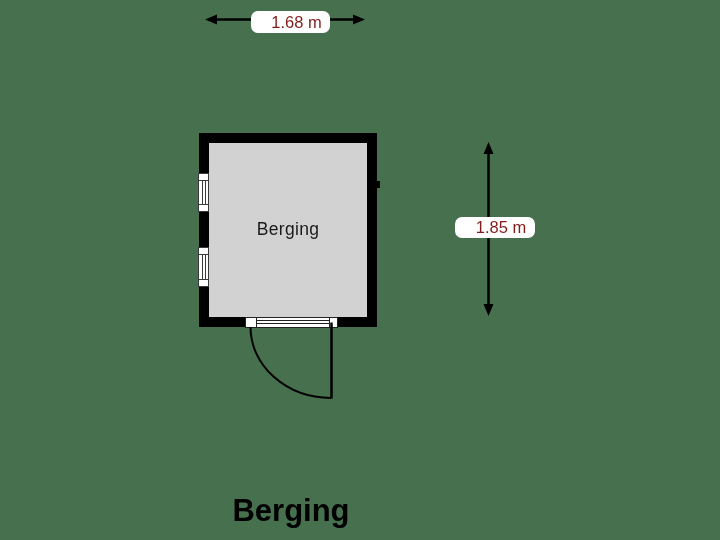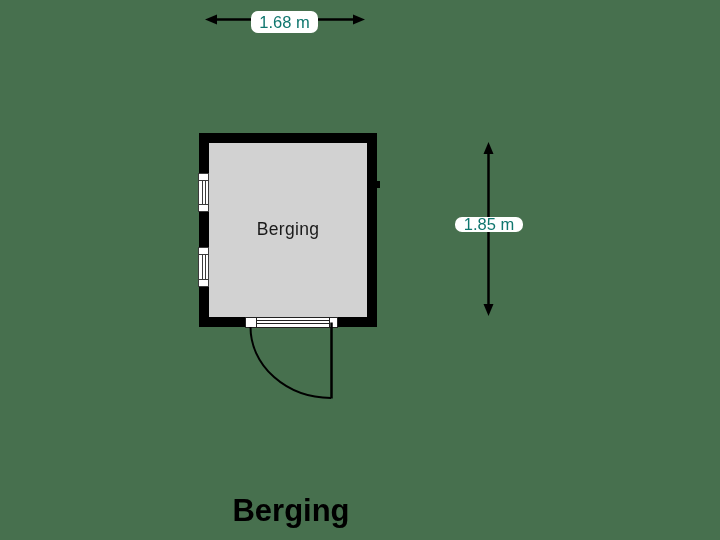--- a/index.html
+++ b/index.html
@@ -77,7 +77,7 @@
   .dim-label {
     position:absolute; background:#ffffff; border-radius:7px;
     display:flex; align-items:center; justify-content:center;
-    font-size:16.5px; color:#0f766e; white-space:nowrap;
+    font-size:16.5px; color:#7f1d1d; white-space:nowrap;padding-left:12px;
   }
   .dim-label.h { left:251px; top:11px; width:67px; height:22px; }
   .dim-label.v { left:455px; top:217px; width:68px; height:15px;text-align:right; }

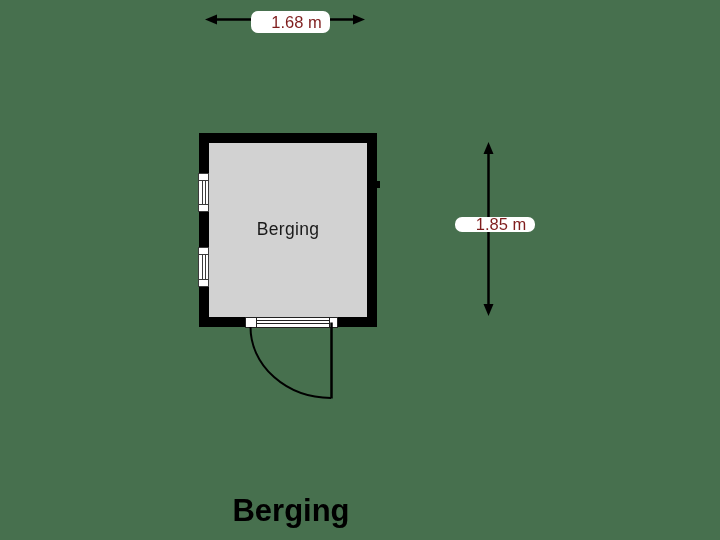--- a/index.html
+++ b/index.html
@@ -80,7 +80,7 @@
     font-size:16.5px; color:#7f1d1d; white-space:nowrap;padding-left:12px;
   }
   .dim-label.h { left:251px; top:11px; width:67px; height:22px; }
-  .dim-label.v { left:455px; top:217px; width:68px; height:15px;text-align:right; }
+  .dim-label.v { left:455px; top:217px; width:68px; height:21px;text-align:right; }
 
   
   .plan-title {

